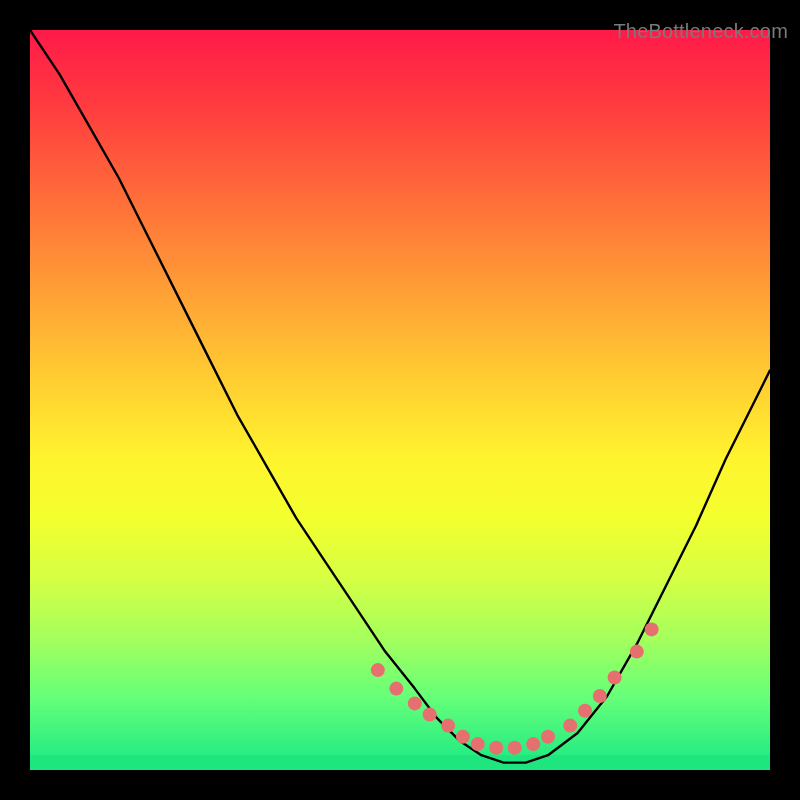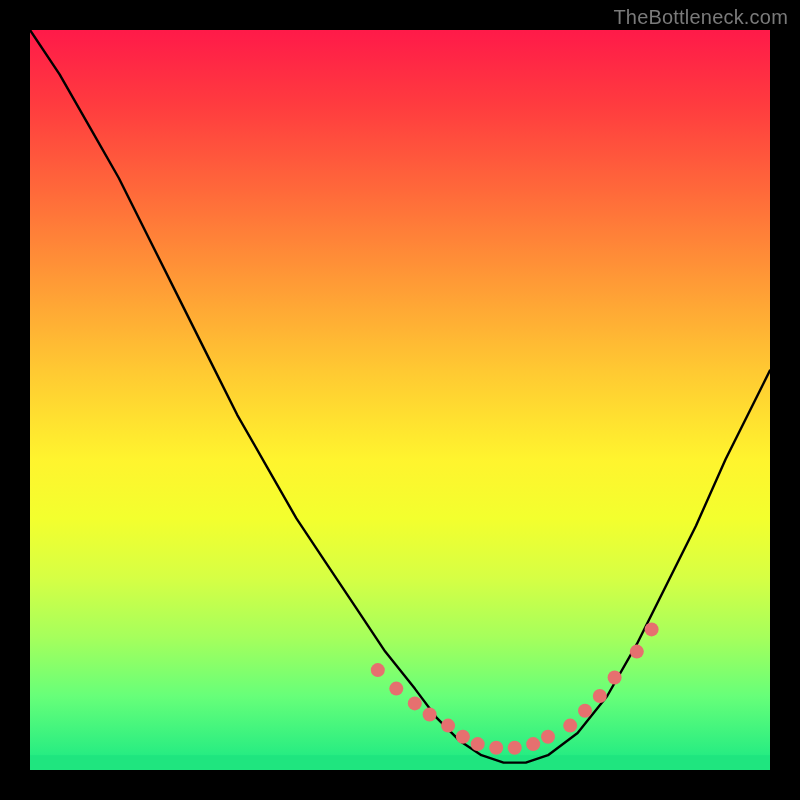--- a/index.html
+++ b/index.html
@@ -32,7 +32,7 @@
   }
   .watermark {
     position: absolute;
-    top: 6px;
+    top: 20px;
     right: 12px;
     color: #7a7a7a;
     font-size: 20px;

